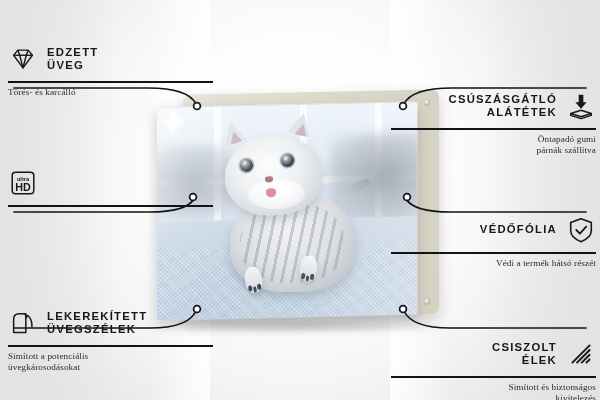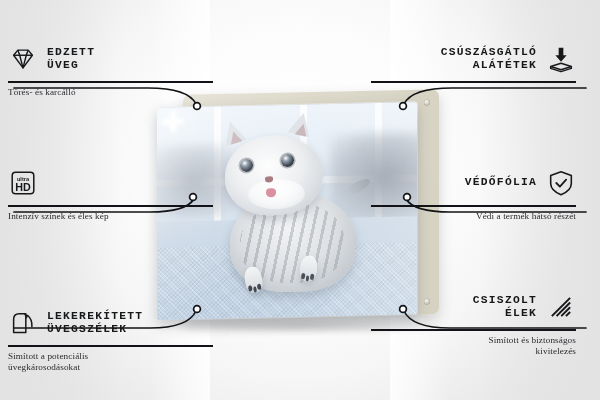--- a/index.html
+++ b/index.html
@@ -31,7 +31,7 @@
   }
   .feature.right .feat-head{flex-direction:row-reverse;}
   .feat-title{
-    font-family:Liberation Mono, monospace;
+    font-family:Liberation Sans, sans-serif;
     font-size:11.3px;line-height:13.4px;
     letter-spacing:1.25px;font-weight:700;color:#17181a;
     text-transform:uppercase;

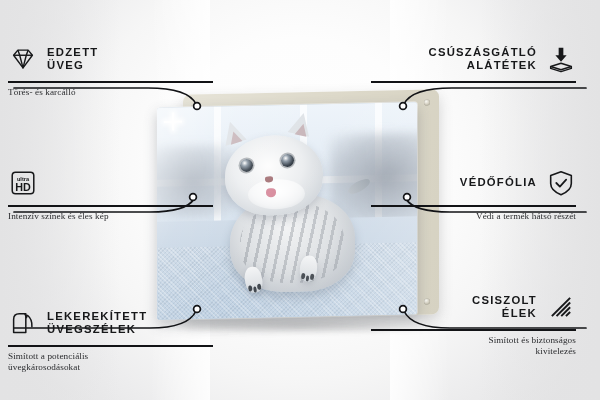--- a/index.html
+++ b/index.html
@@ -23,7 +23,7 @@
   
   .feature{position:absolute;width:205px;}
   .feature.left{left:8px;text-align:left;}
-  .feature.right{right:24px;text-align:right;}
+  .feature.right{right:4px;text-align:right;margin-top:47px;}
 
   .feat-head{
     display:flex;align-items:center;gap:9px;

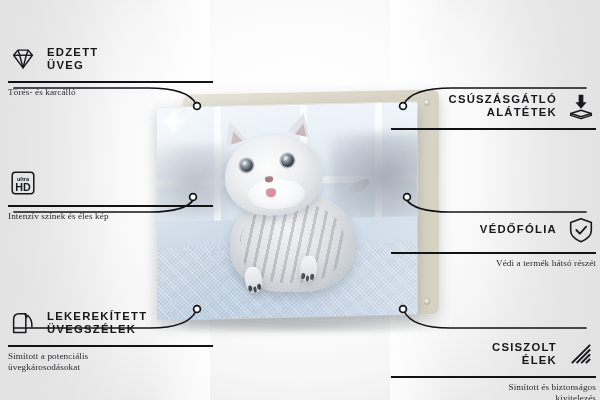--- a/index.html
+++ b/index.html
@@ -336,6 +336,8 @@
 ALÁTÉTEK</div>
     </div>
     <div class="rule"></div>
+    <div class="feat-sub">Öntapadó gumi
+párnák szállítva</div>
   </div>
 
   <div class="feature right" style="top:290px;">

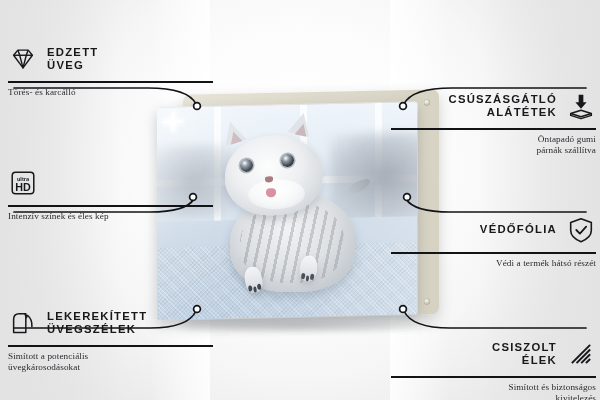--- a/index.html
+++ b/index.html
@@ -305,7 +305,6 @@
       </svg>
     </div>
     <div class="rule"></div>
-    <div class="feat-sub">Intenzív színek és éles kép</div>
   </div>
 
   <div class="feature left" style="top:306px;">

